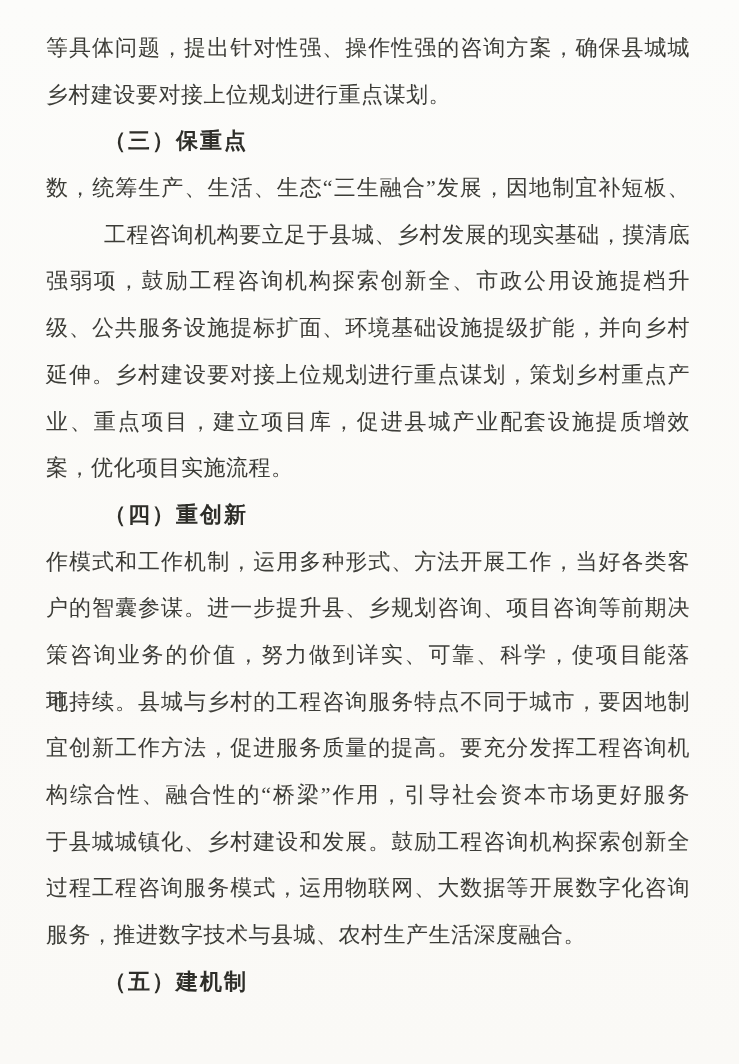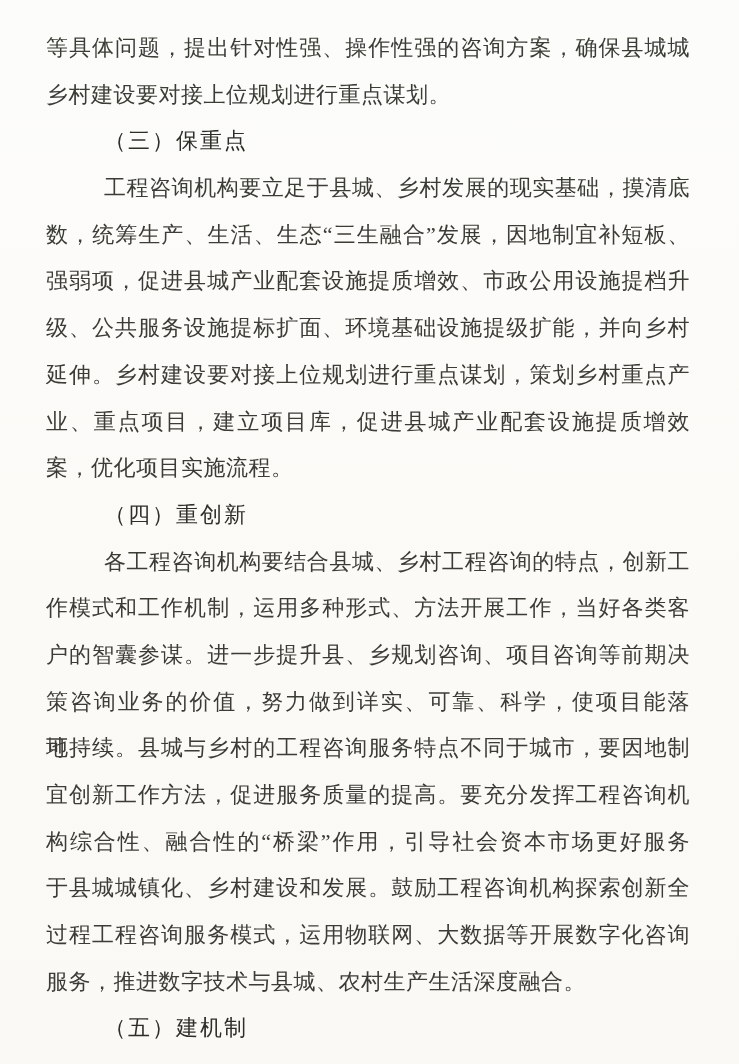--- a/index.html
+++ b/index.html
@@ -37,7 +37,7 @@
     text-align-last: left;
   }
   .line.heading {
-    font-weight: 400;
+    font-weight: 700;
     color: #2e2e29;
     text-indent: 58px;
     white-space: nowrap;

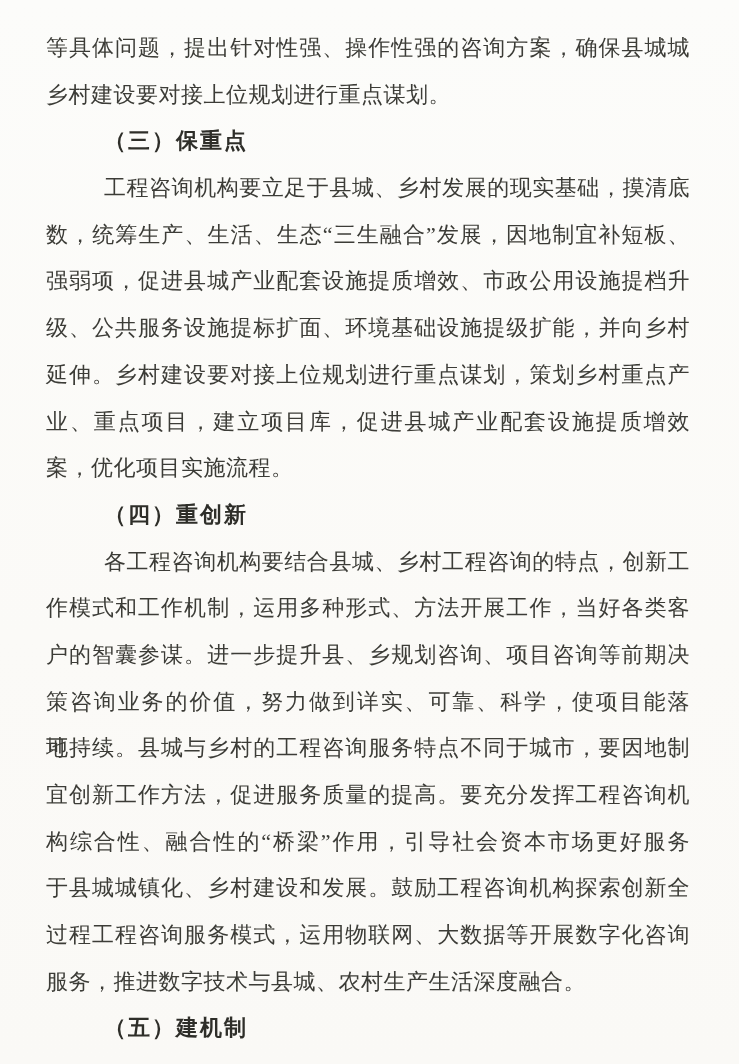--- a/index.html
+++ b/index.html
@@ -53,8 +53,8 @@
     <div class="line full">等具体问题，提出针对性强、操作性强的咨询方案，确保县城城</div>
     <div class="line end">乡村建设要对接上位规划进行重点谋划。</div>
     <div class="line heading">（三）保重点</div>
+    <div class="line full">数，统筹生产、生活、生态“三生融合”发展，因地制宜补短板、</div>
     <div class="line first full">工程咨询机构要立足于县城、乡村发展的现实基础，摸清底</div>
-    <div class="line full">数，统筹生产、生活、生态“三生融合”发展，因地制宜补短板、</div>
     <div class="line full">强弱项，促进县城产业配套设施提质增效、市政公用设施提档升</div>
     <div class="line full">级、公共服务设施提标扩面、环境基础设施提级扩能，并向乡村</div>
     <div class="line full">延伸。乡村建设要对接上位规划进行重点谋划，策划乡村重点产</div>

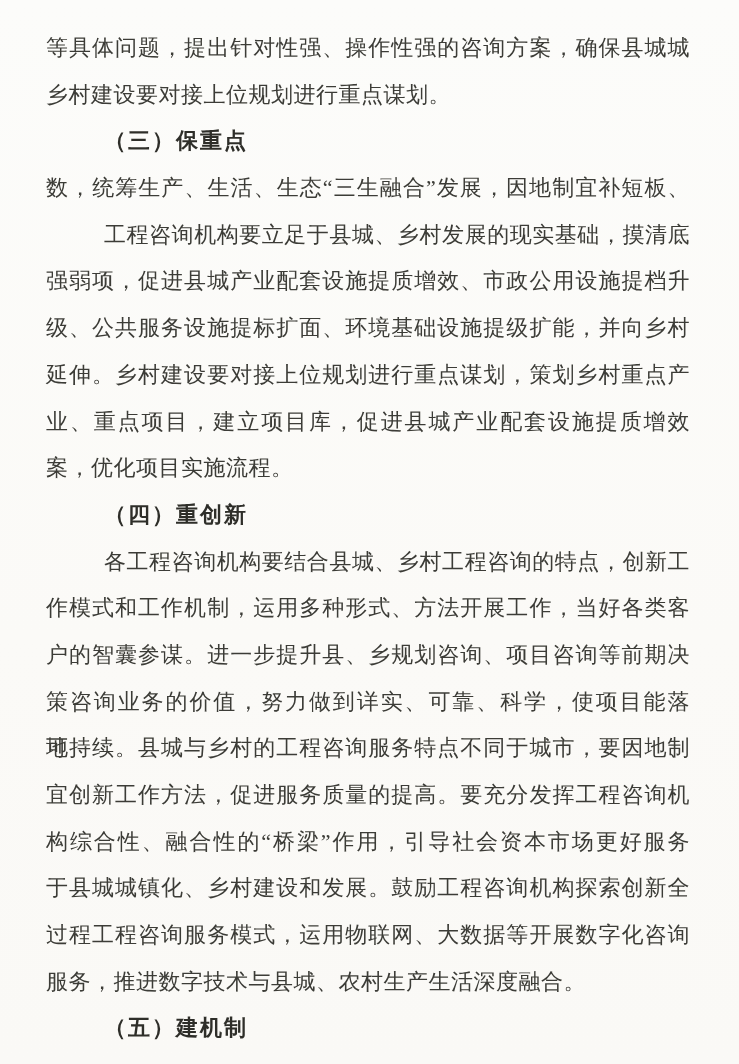--- a/index.html
+++ b/index.html
@@ -55,7 +55,7 @@
     <div class="line heading">（三）保重点</div>
     <div class="line full">数，统筹生产、生活、生态“三生融合”发展，因地制宜补短板、</div>
     <div class="line first full">工程咨询机构要立足于县城、乡村发展的现实基础，摸清底</div>
-    <div class="line full">强弱项，促进县城产业配套设施提质增效、市政公用设施提档升</div>
+    <div class="line full">强弱项，鼓励工程咨询机构探索创新全、市政公用设施提档升</div>
     <div class="line full">级、公共服务设施提标扩面、环境基础设施提级扩能，并向乡村</div>
     <div class="line full">延伸。乡村建设要对接上位规划进行重点谋划，策划乡村重点产</div>
     <div class="line full">业、重点项目，建立项目库，促进县城产业配套设施提质增效</div>

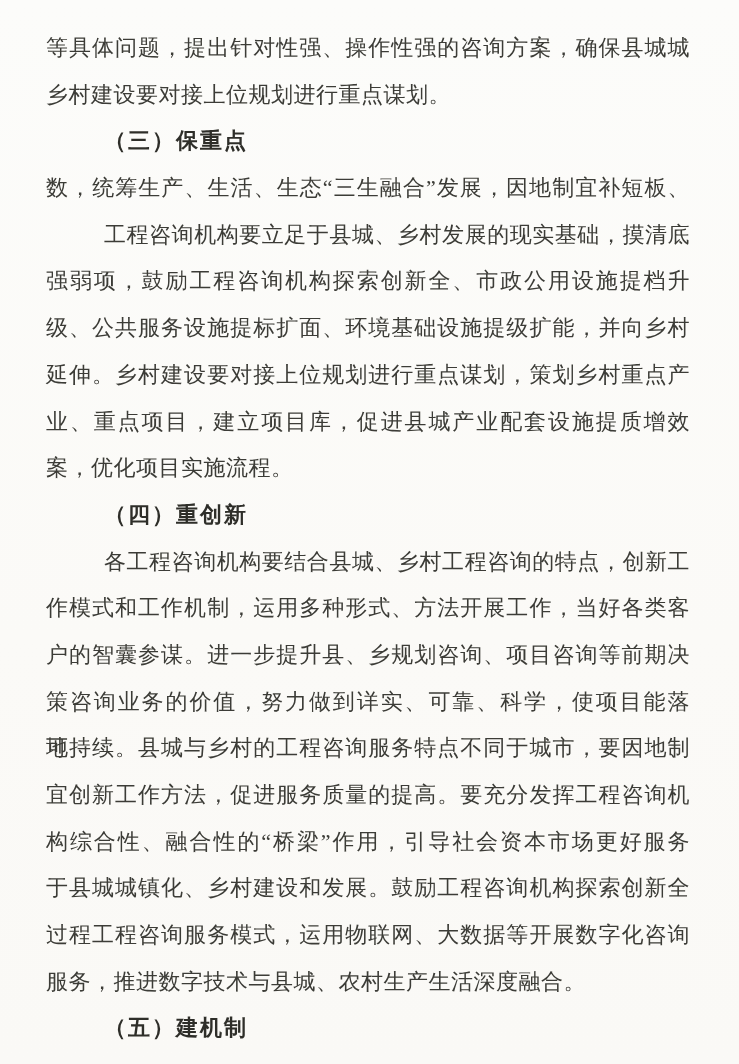--- a/index.html
+++ b/index.html
@@ -61,7 +61,6 @@
     <div class="line full">业、重点项目，建立项目库，促进县城产业配套设施提质增效</div>
     <div class="line end">案，优化项目实施流程。</div>
     <div class="line heading">（四）重创新</div>
-    <div class="line first full">各工程咨询机构要结合县城、乡村工程咨询的特点，创新工</div>
     <div class="line full">作模式和工作机制，运用多种形式、方法开展工作，当好各类客</div>
     <div class="line full">户的智囊参谋。进一步提升县、乡规划咨询、项目咨询等前期决</div>
     <div class="line full">策咨询业务的价值，努力做到详实、可靠、科学，使项目能落地、</div>

